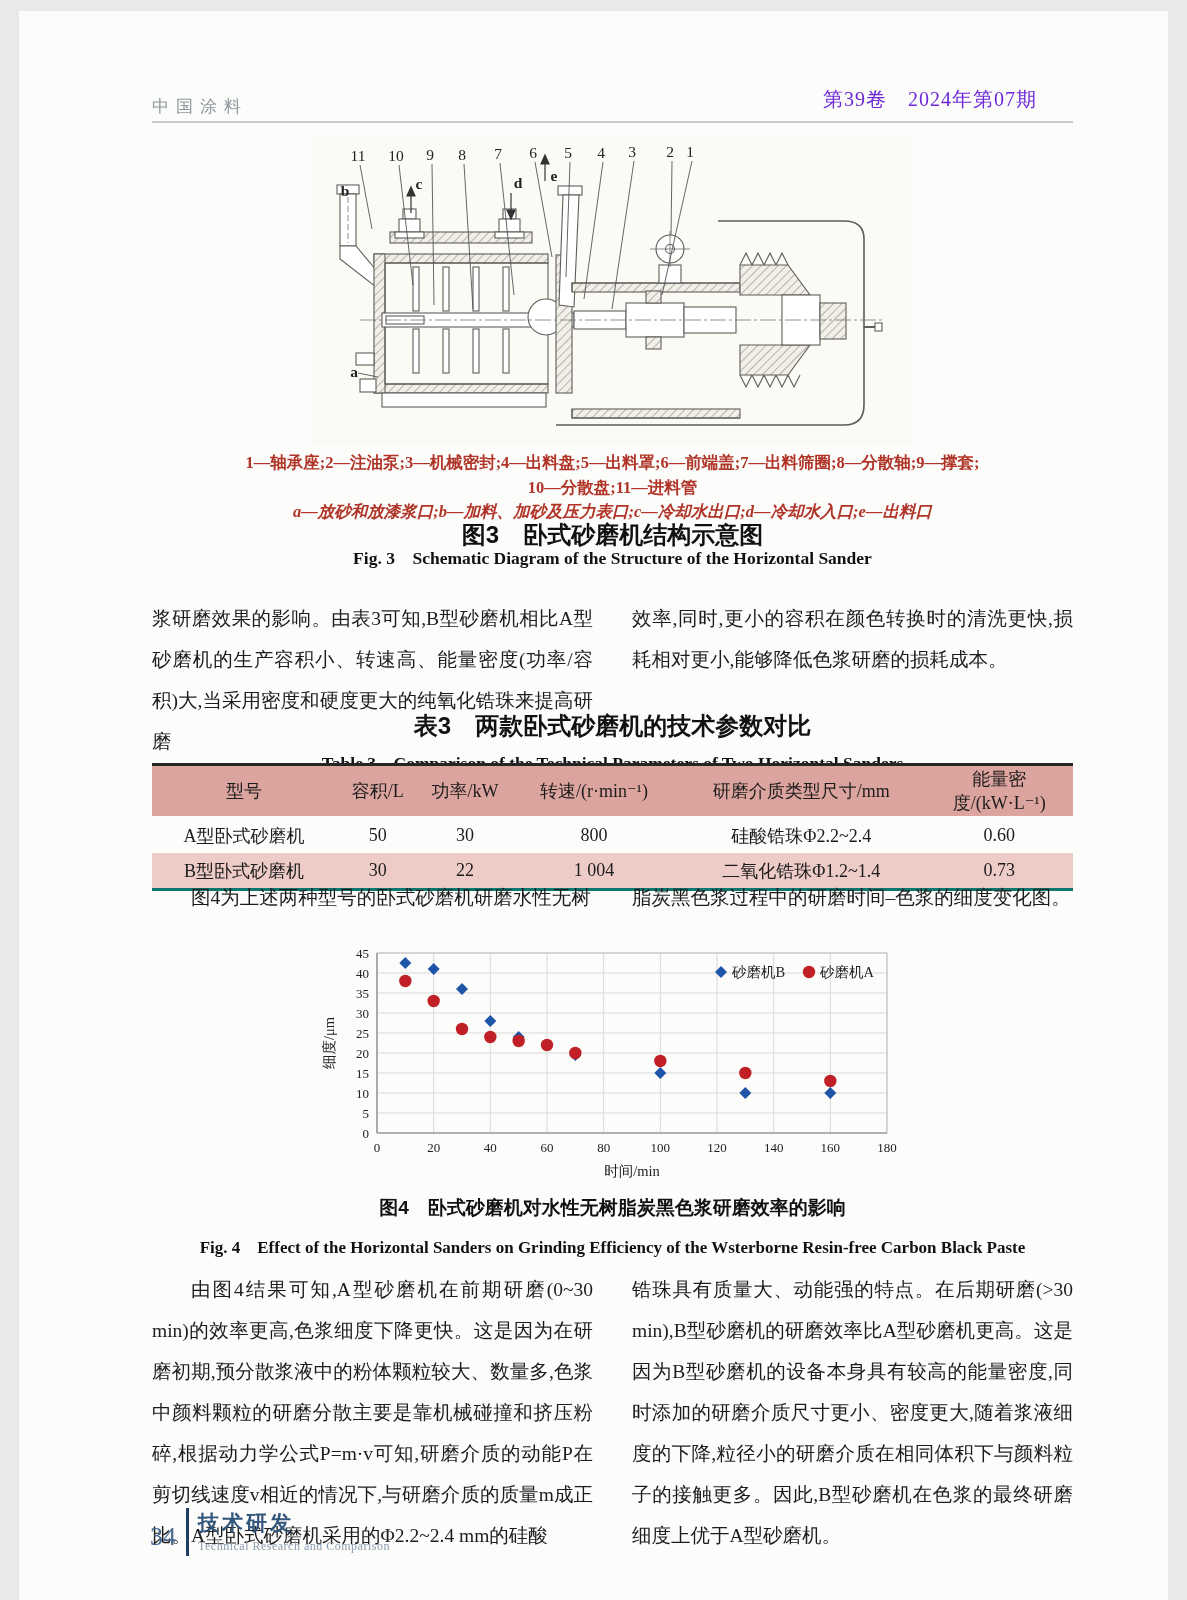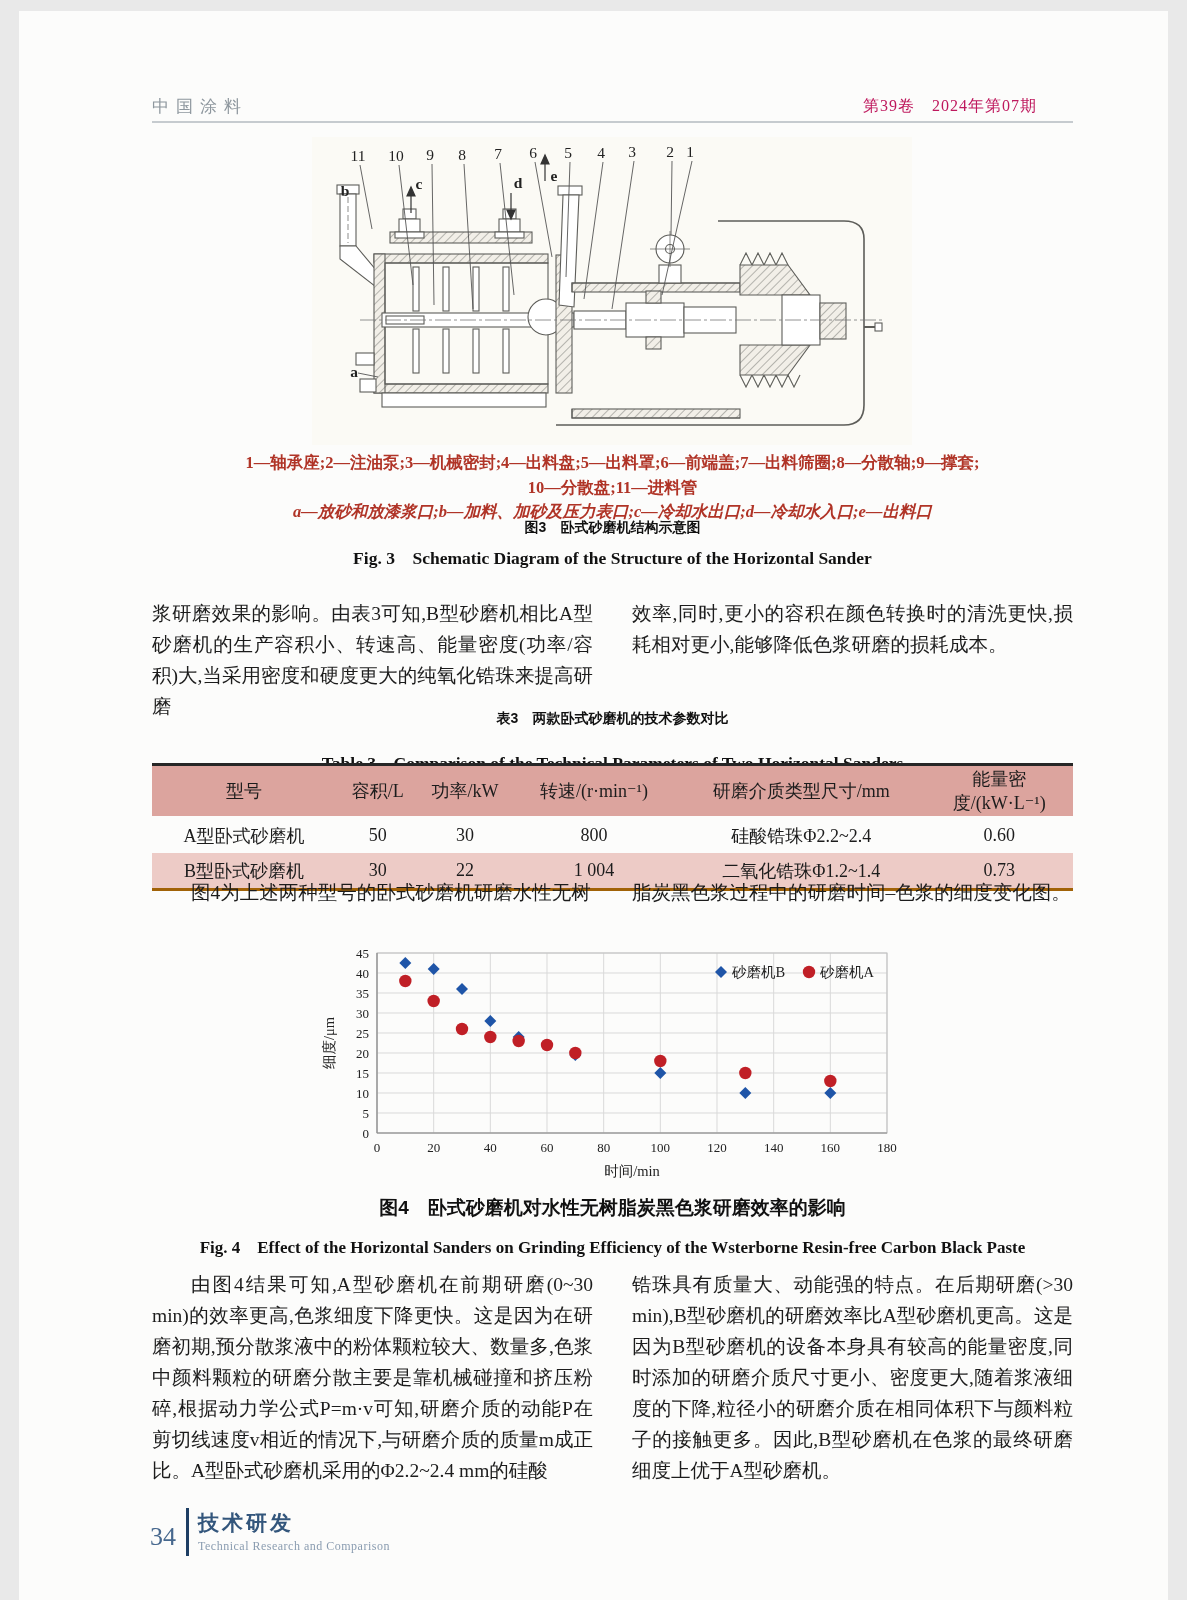--- a/index.html
+++ b/index.html
@@ -8,7 +8,7 @@
   .abs{position:absolute;}
   
   .hdr-left{left:133px;top:84px;font-size:17px;color:#8e979e;letter-spacing:7px;}
-  .hdr-right{top:85px;right:131px;font-size:16px;color:#be185d;letter-spacing:1px;}
+  .hdr-right{top:75px;right:131px;font-size:20px;color:#6d28d9;letter-spacing:1px;}
   .hdr-rule{left:133px;top:110px;width:921px;height:2px;background:#c6cbcf;}
   
   .fig3-wrap{left:293px;top:126px;width:600px;height:308px;background:#fbfaf5;}

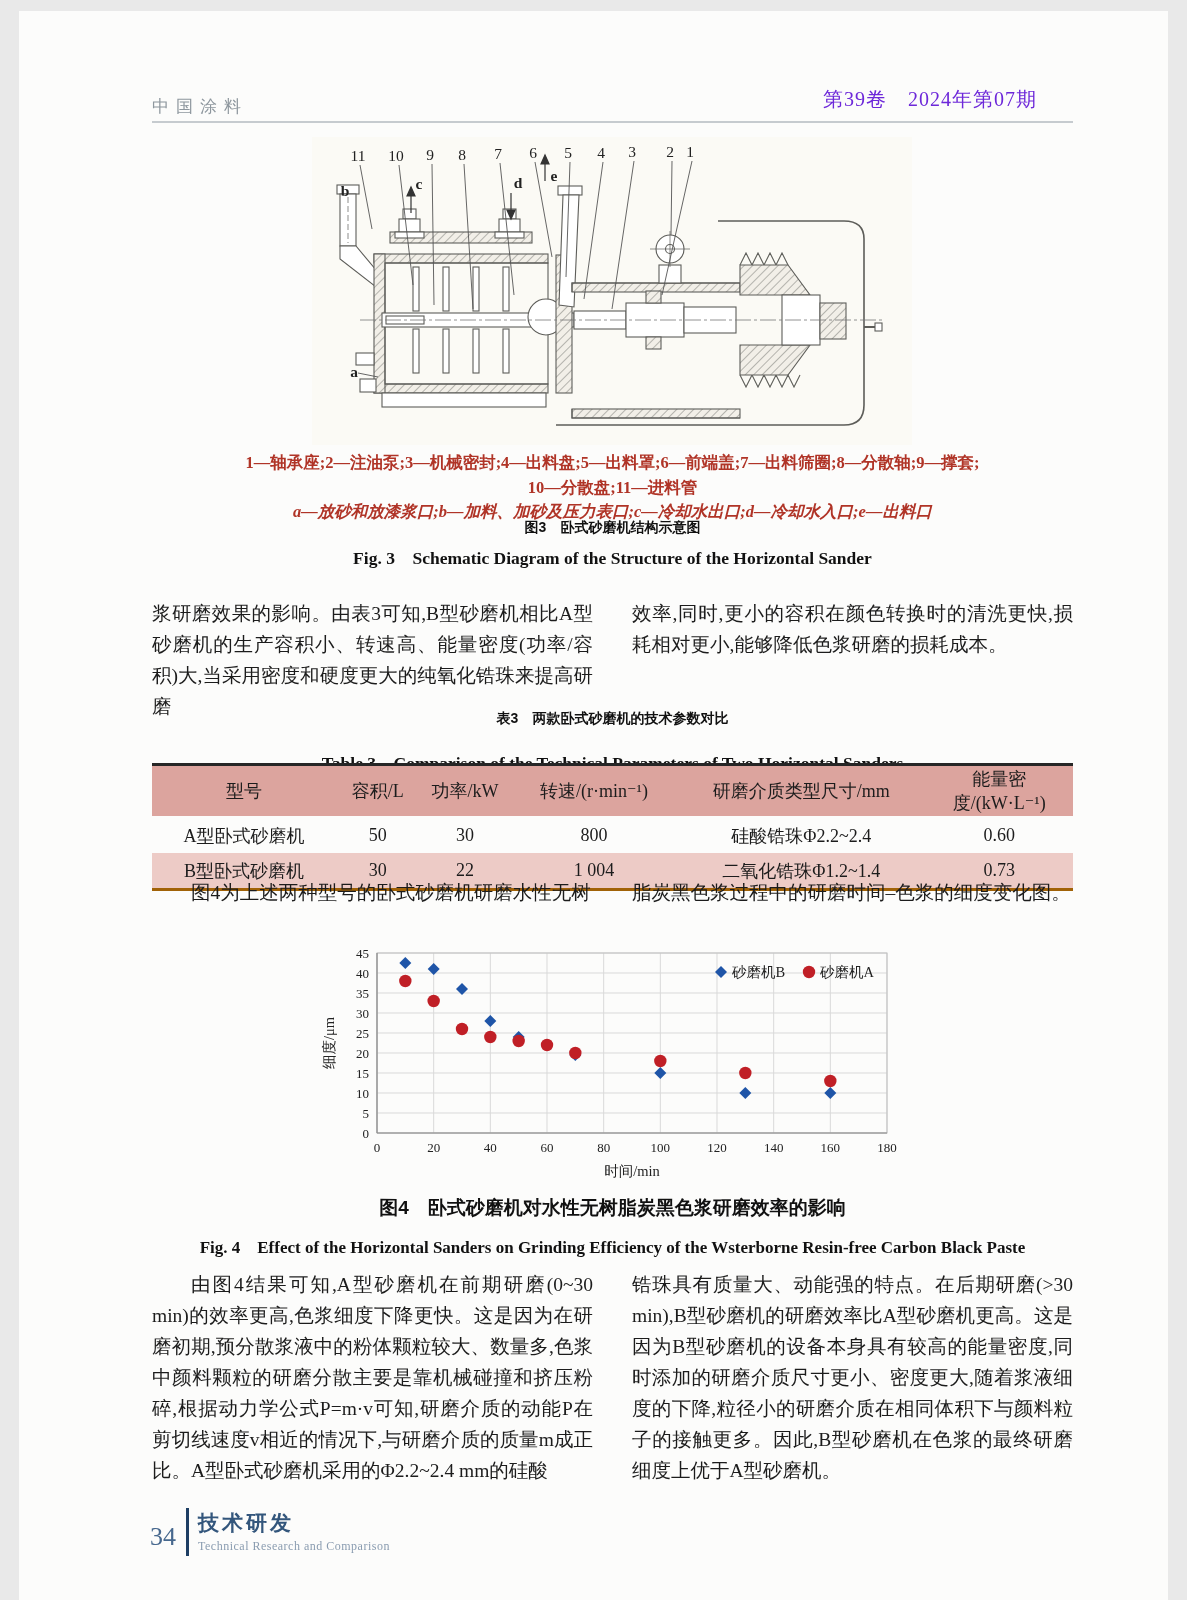--- a/index.html
+++ b/index.html
@@ -17,7 +17,7 @@
   .redcap.l2{top:466px;}
   .redcap.l3{top:490px;font-style:italic;}
   .capzh{left:133px;width:921px;text-align:center;font-family:"Liberation Sans","DejaVu Sans",sans-serif;
-         font-weight:bold;font-size:14px;color:#111;}
+         font-weight:bold;font-size:24px;color:#111;}
   .capen{left:133px;width:921px;text-align:center;font-weight:bold;font-size:17.5px;color:#111;}
   .fig3zh{top:508px;} .fig3en{top:535px;}
   

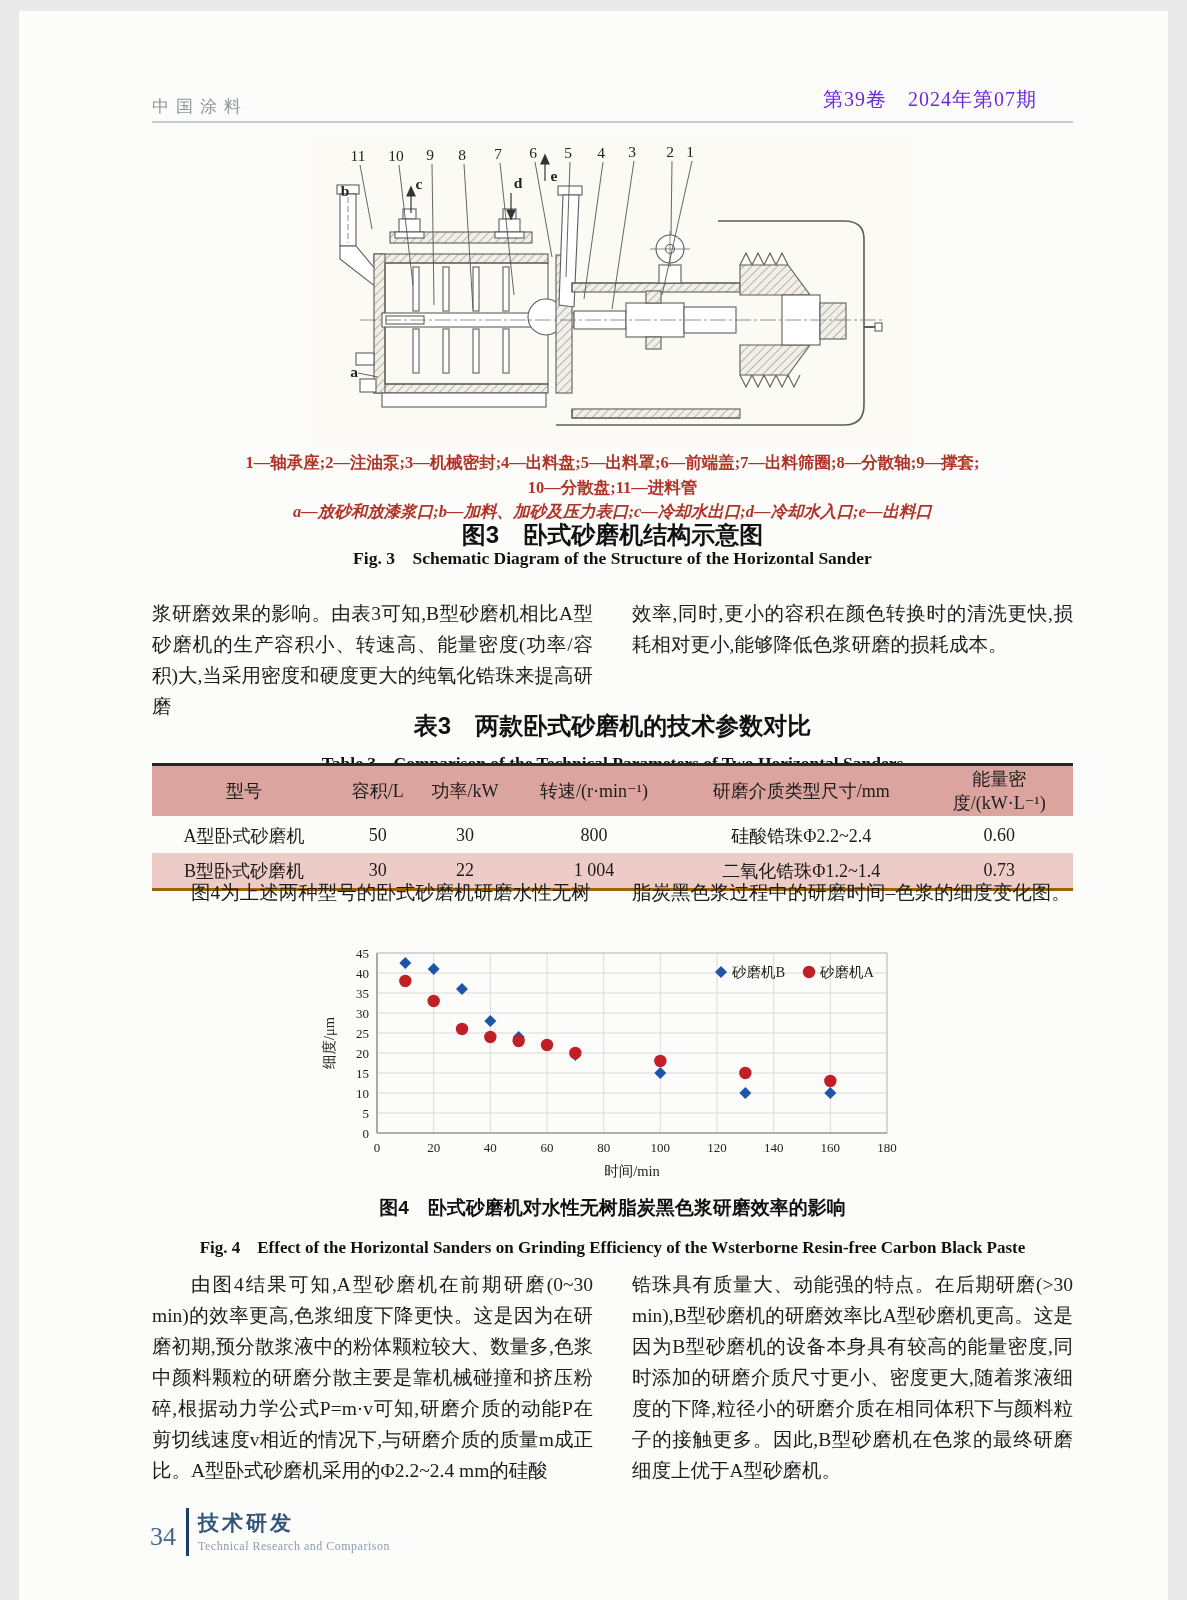--- a/index.html
+++ b/index.html
@@ -21,7 +21,7 @@
   .capen{left:133px;width:921px;text-align:center;font-weight:bold;font-size:17.5px;color:#111;}
   .fig3zh{top:508px;} .fig3en{top:535px;}
   
-  .col{width:441px;font-size:19.5px;line-height:31px;text-align:justify;text-justify:inter-ideograph;}
+  .col{width:441px;font-size:19.5px;line-height:41px;text-align:justify;text-justify:inter-ideograph;}
   .colL{left:133px;} .colR{left:613px;}
   .p1{top:587px;} .p2{top:866px;} .p3{top:1258px;}
   .indent{text-indent:2em;}

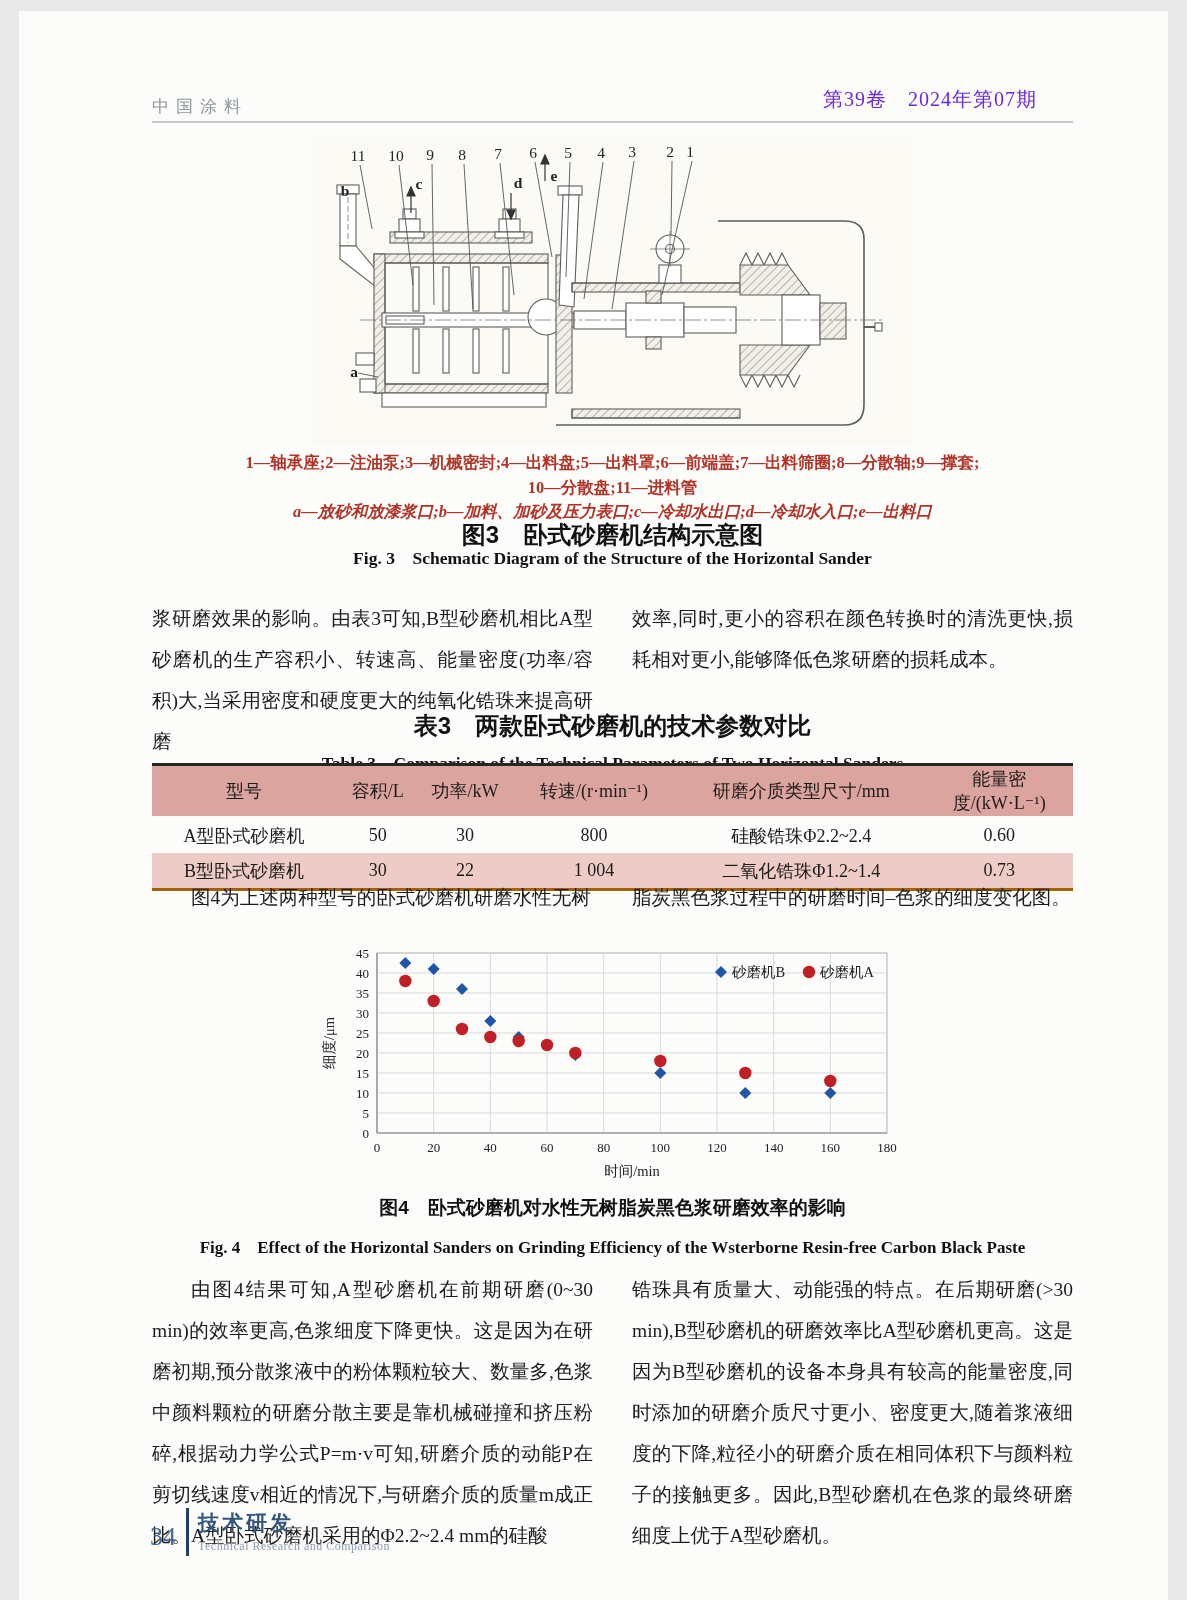--- a/index.html
+++ b/index.html
@@ -28,7 +28,7 @@
   
   .tbl-zh{top:699px;} .tbl-en{top:740px;font-size:17.5px;}
   table.t3{left:133px;top:752px;width:921px;border-collapse:collapse;position:absolute;
-           border-top:3px solid #262626;border-bottom:3px solid #a16207;
+           border-top:3px solid #262626;border-bottom:3px solid #0f766e;
            font-size:18px;color:#1c1c1c;}
   table.t3 th{background:#dca49e;font-weight:normal;height:37px;border-bottom:2px solid #fcfcfb;}
   table.t3 td{height:33px;text-align:center;}

